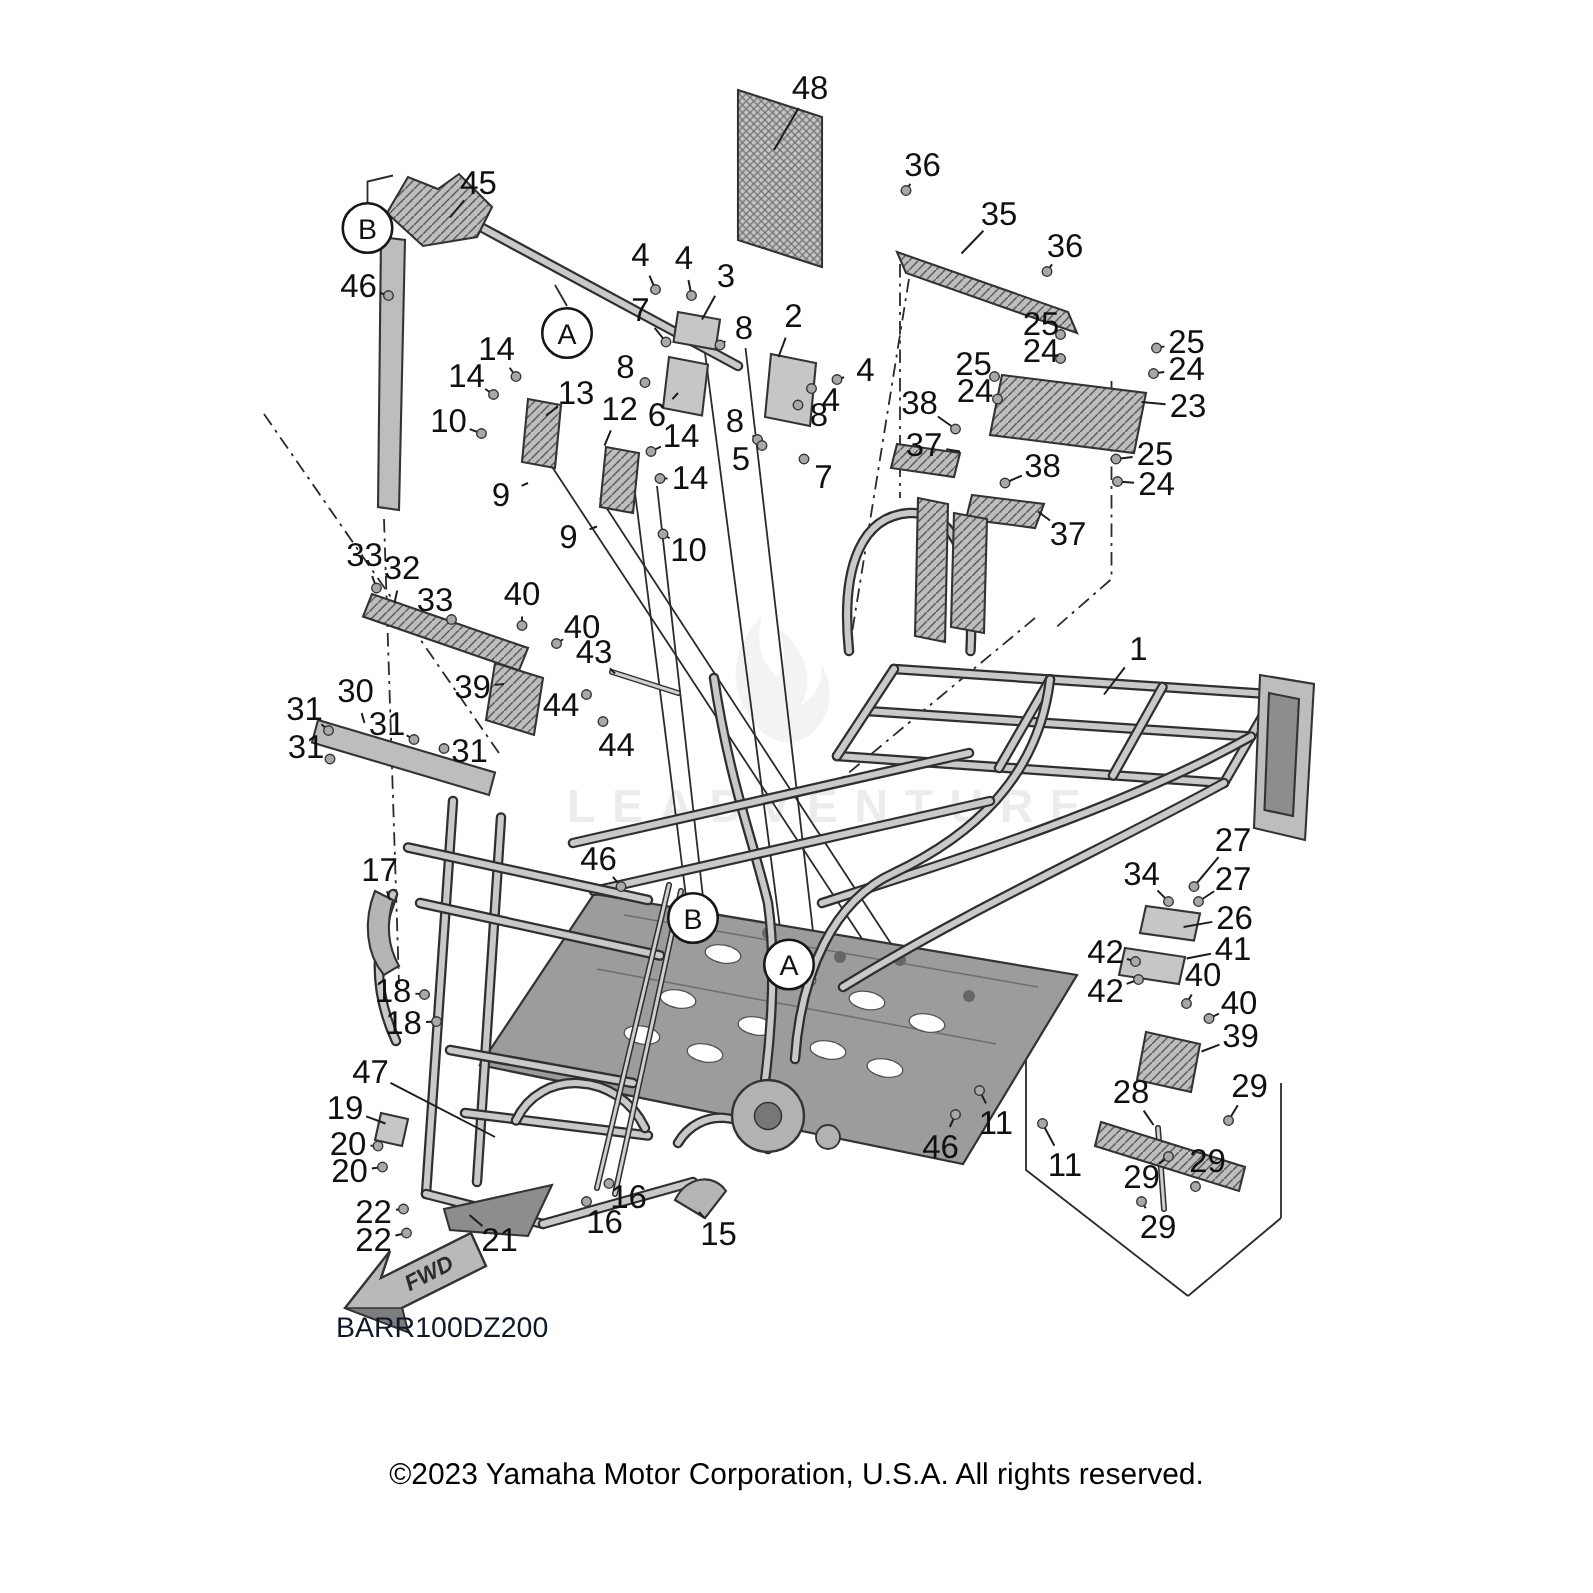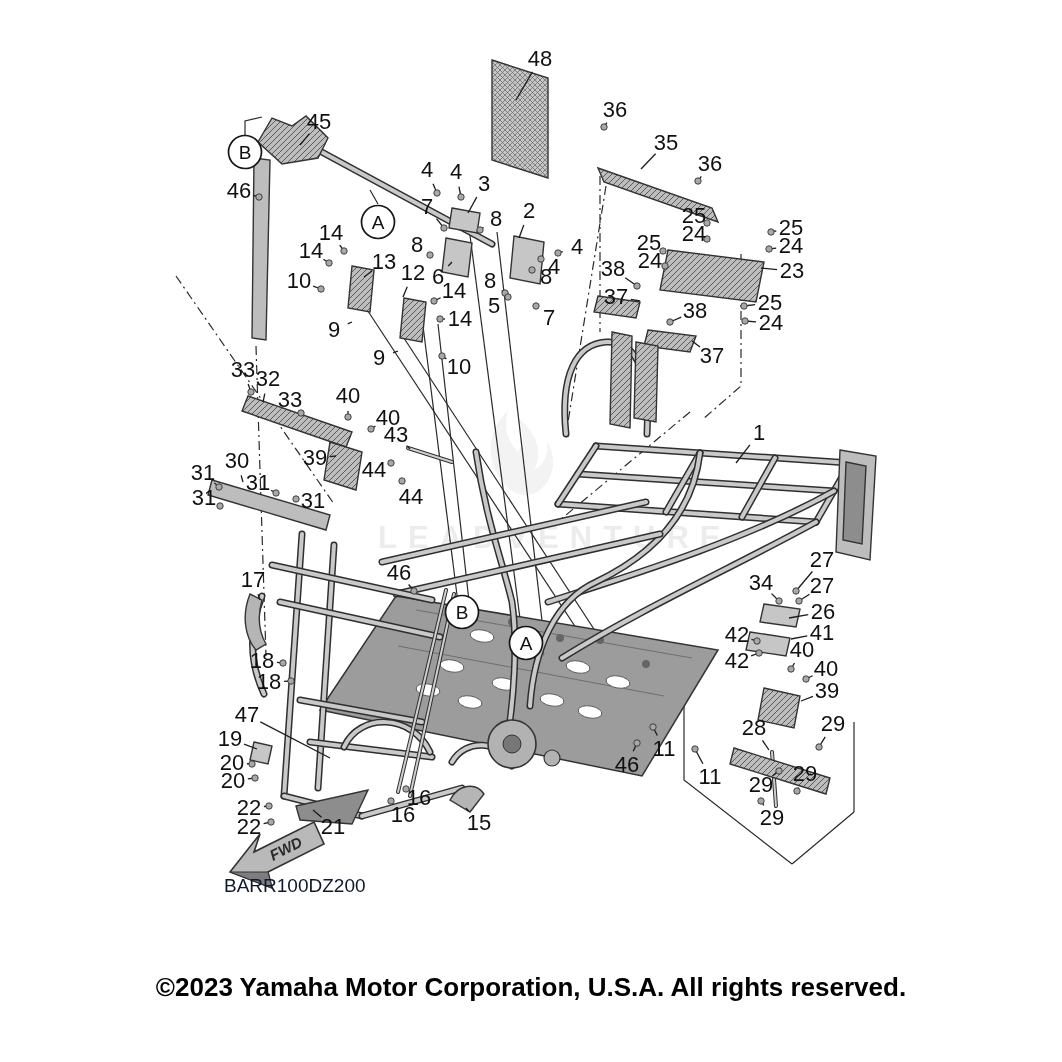--- a/index.html
+++ b/index.html
@@ -11,8 +11,8 @@
   .callout-text{font-size:22px;fill:#101010;}
   .ref-letter{font-size:19px;fill:#101010;}
   #diagram-code{position:absolute;left:224px;top:875px;font-size:19px;color:#0f172a;z-index:3;}
-  #copyright{position:absolute;left:0;top:972px;width:100%;text-align:center;font-size:26px;
-         color:#000;z-index:3;font-weight:bold;}
+  #copyright{position:absolute;left:0;top:972px;width:100%;text-align:center;font-size:20px;
+         color:#000;z-index:3;}
   #rendered-by{position:absolute;left:0;top:991px;width:100%;text-align:center;font-size:11px;
          color:#222;z-index:4;transform:scaleY(.95);}
 </style>

